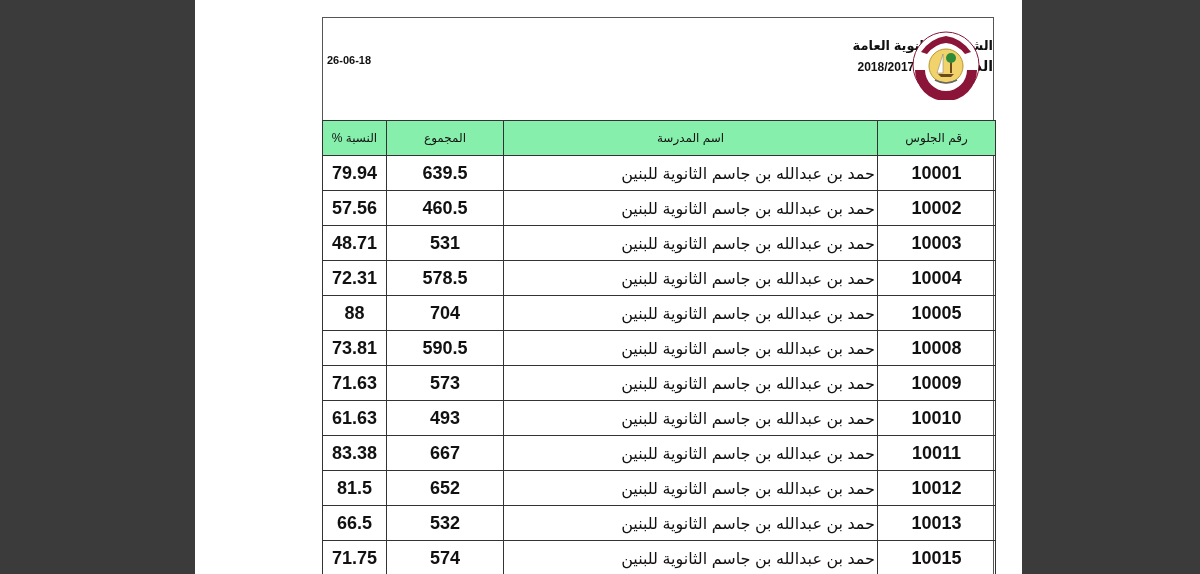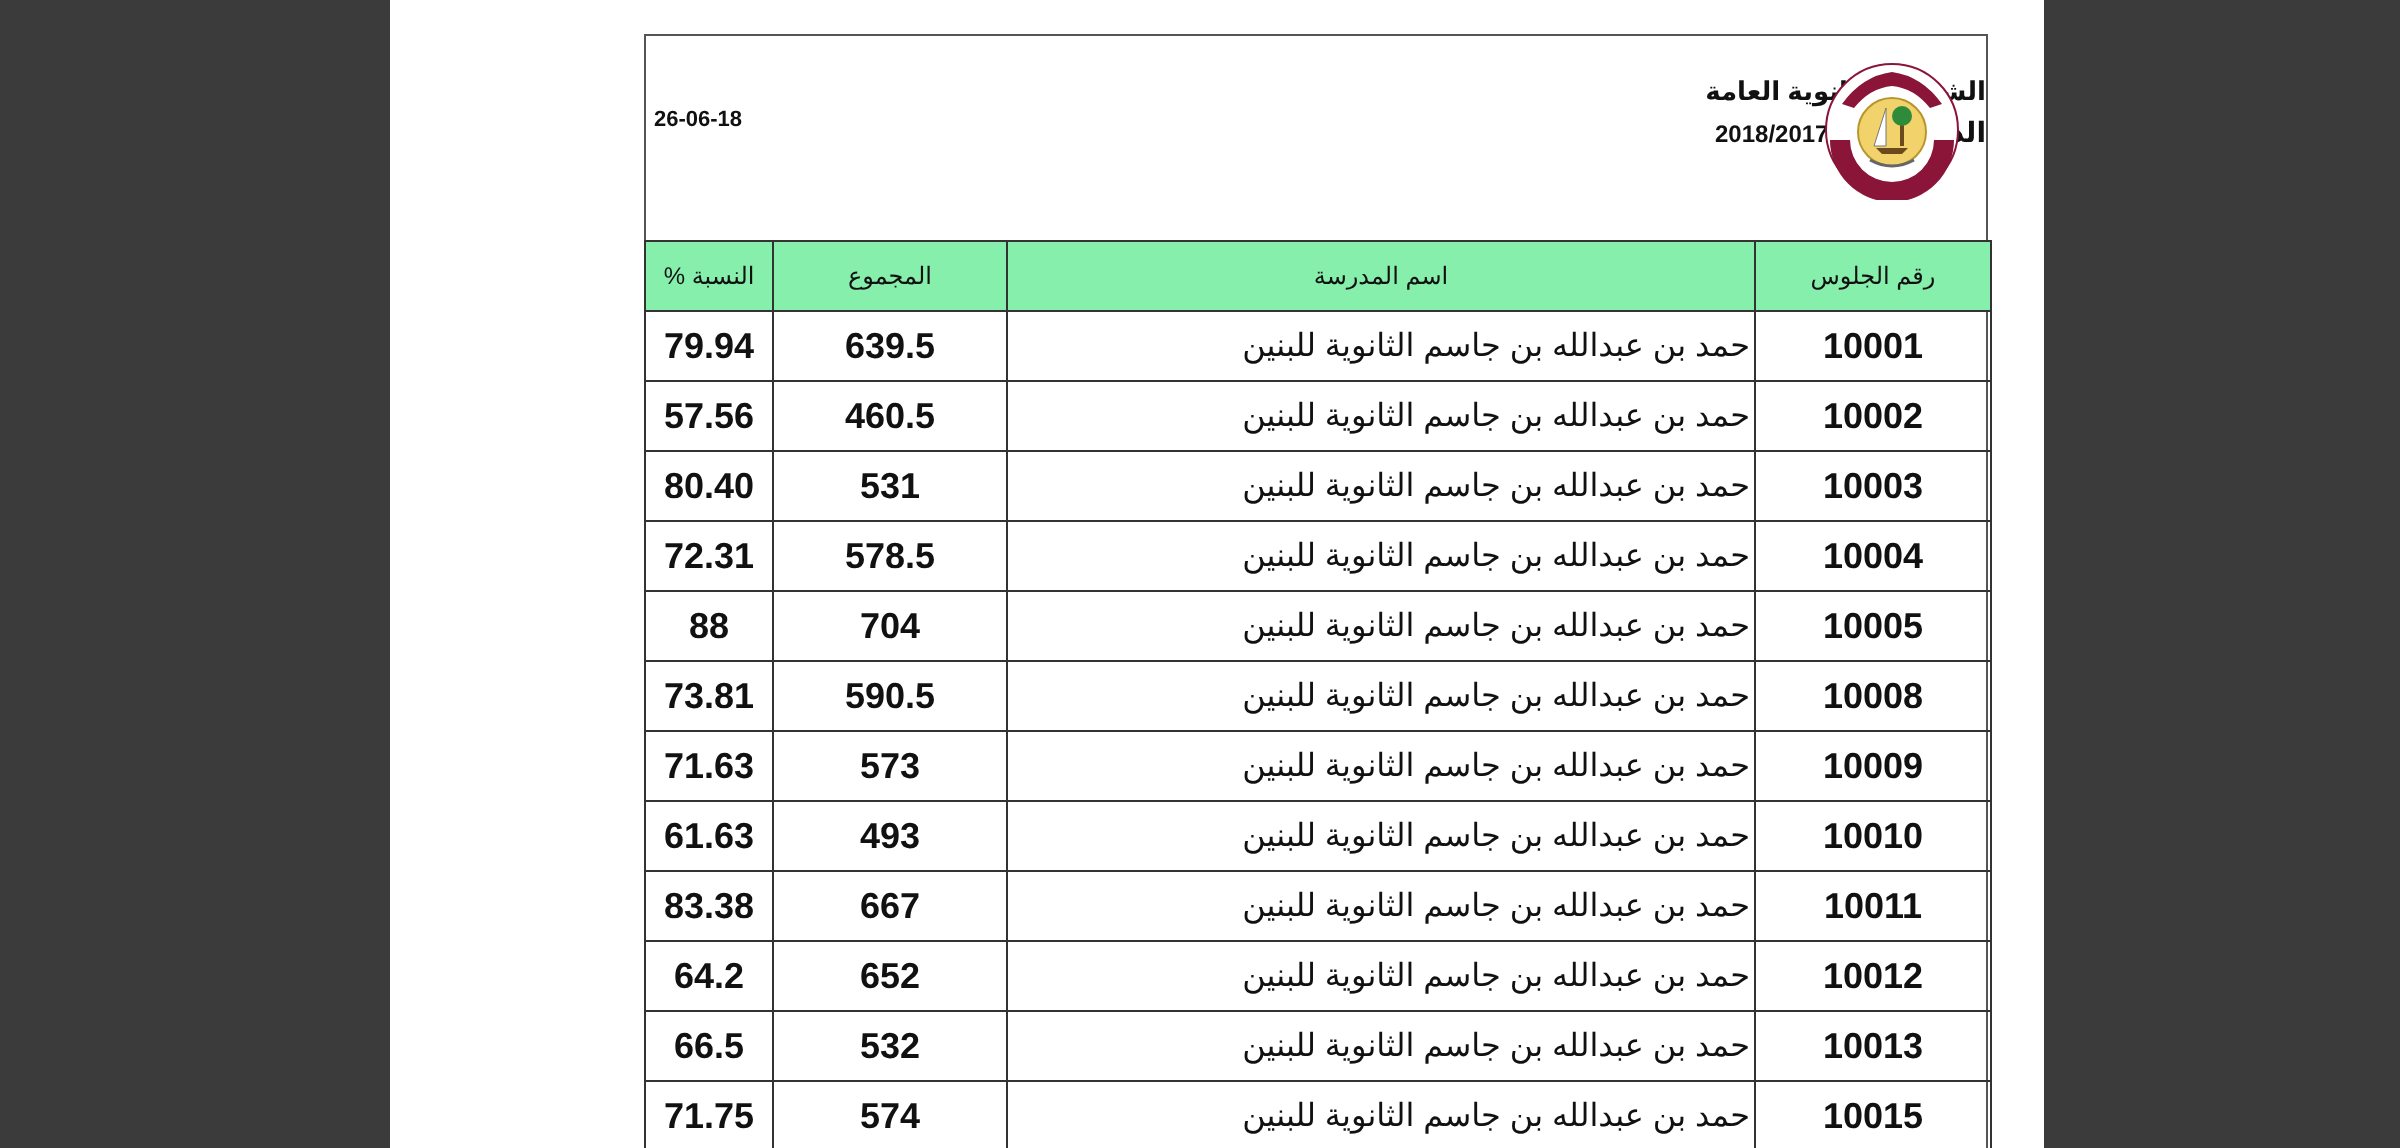--- a/index.html
+++ b/index.html
@@ -119,7 +119,7 @@
           <td>10003</td>
           <td class="school">حمد بن عبدالله بن جاسم الثانوية للبنين</td>
           <td>531</td>
-          <td>80.40</td>
+          <td>48.71</td>
         </tr>
         <tr>
           <td>10004</td>

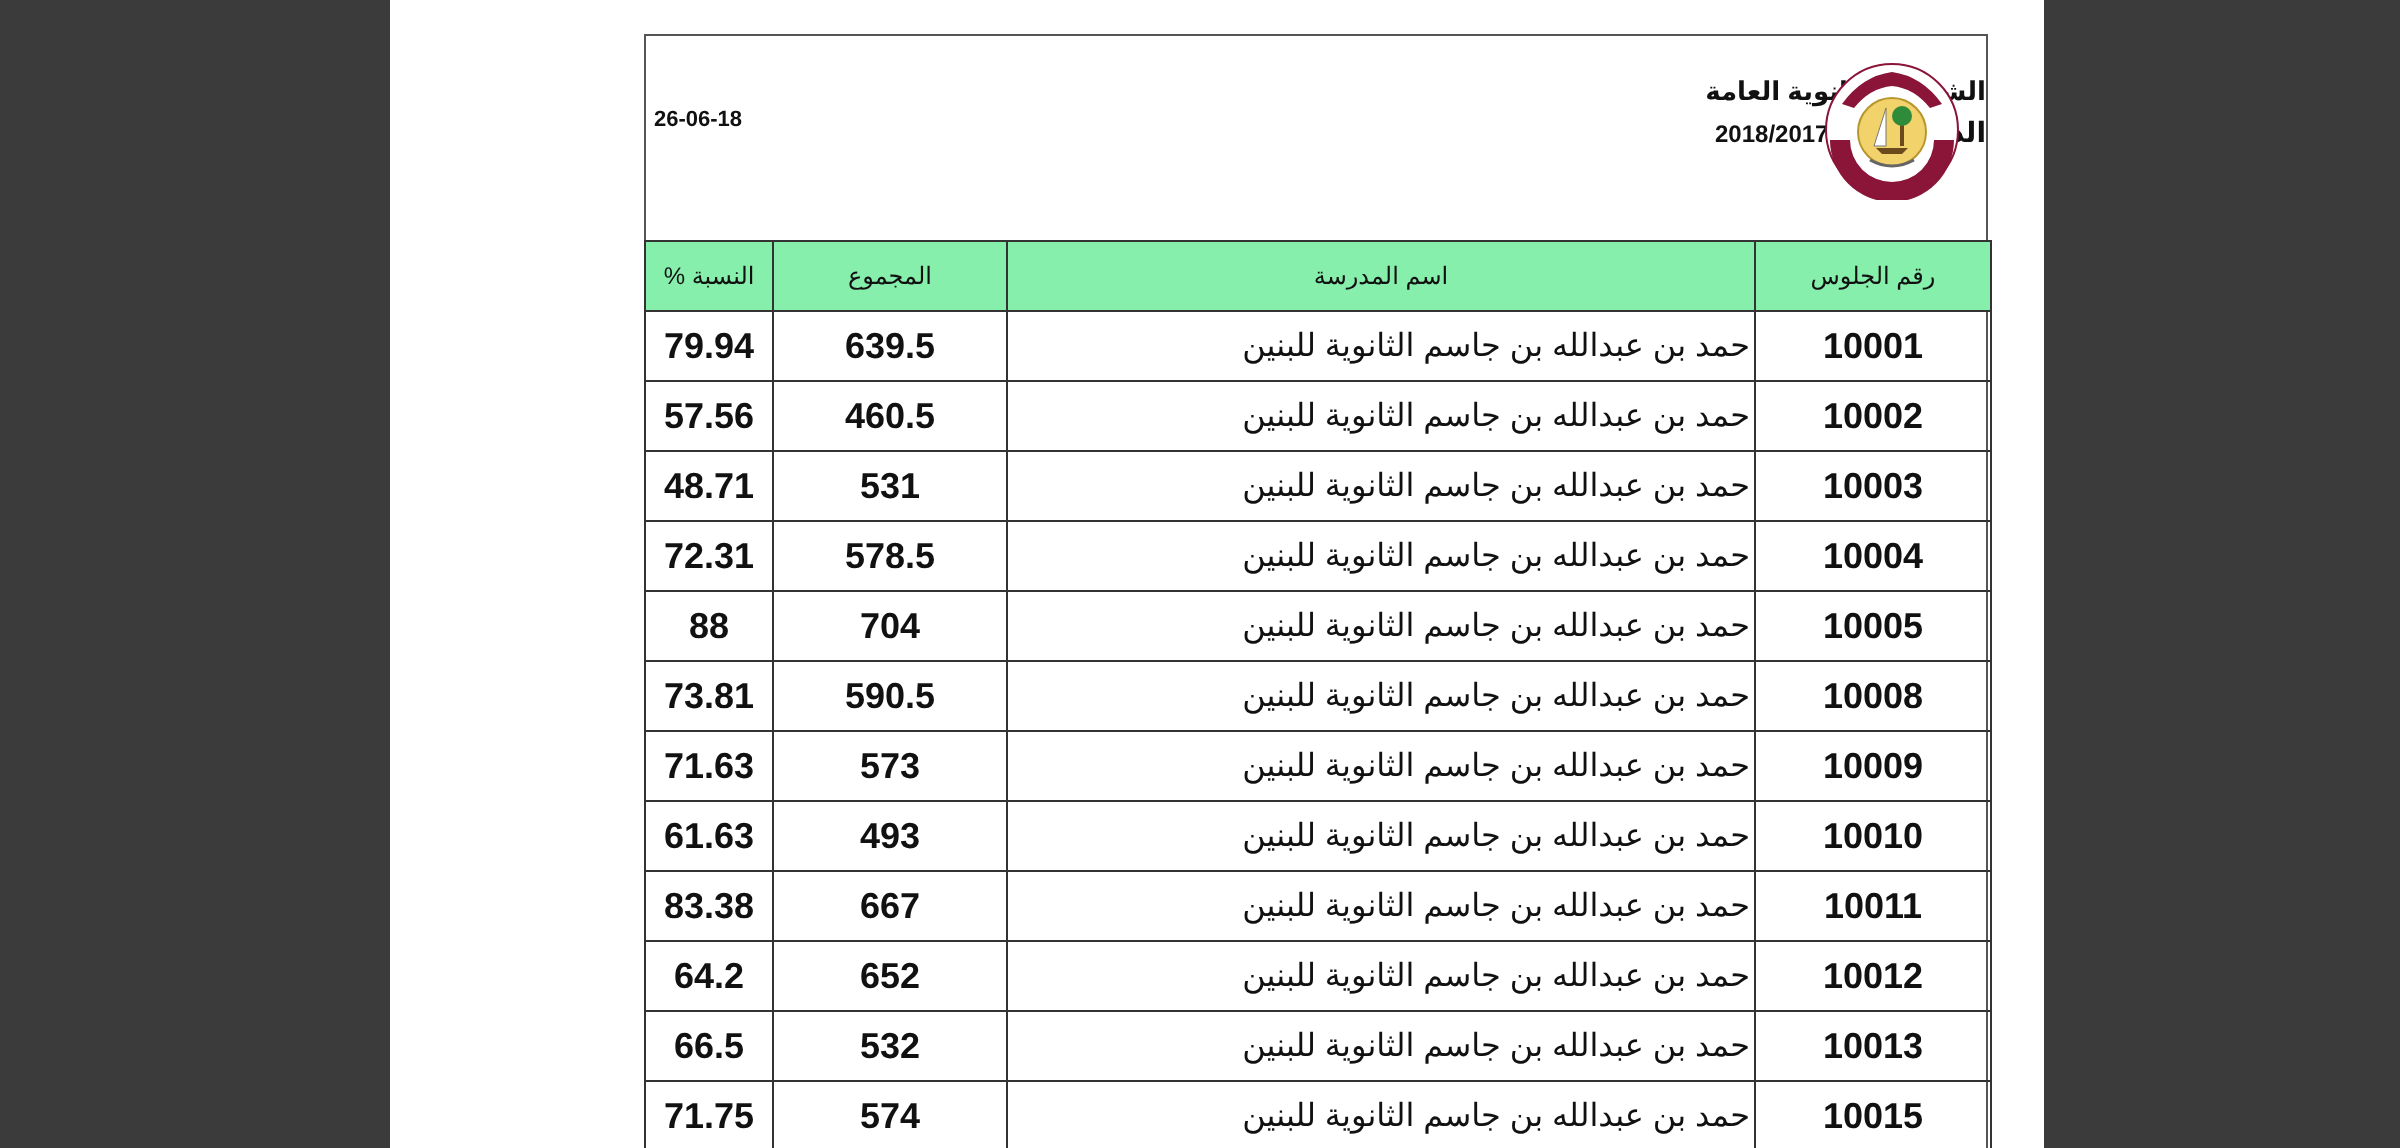--- a/index.html
+++ b/index.html
@@ -161,7 +161,7 @@
           <td>10012</td>
           <td class="school">حمد بن عبدالله بن جاسم الثانوية للبنين</td>
           <td>652</td>
-          <td>64.2</td>
+          <td>81.5</td>
         </tr>
         <tr>
           <td>10013</td>

